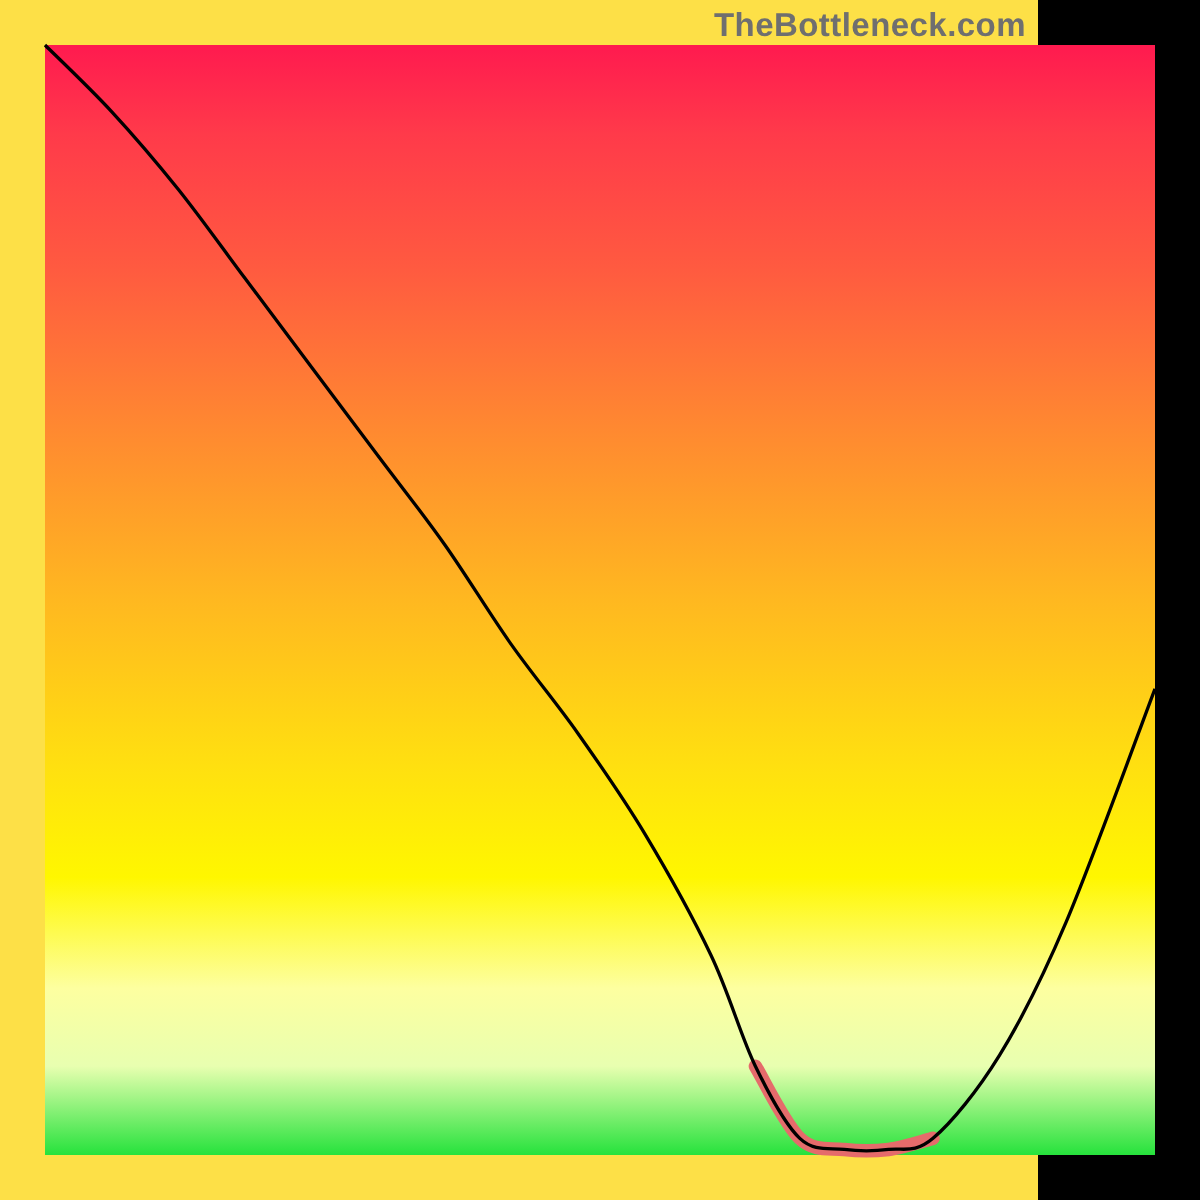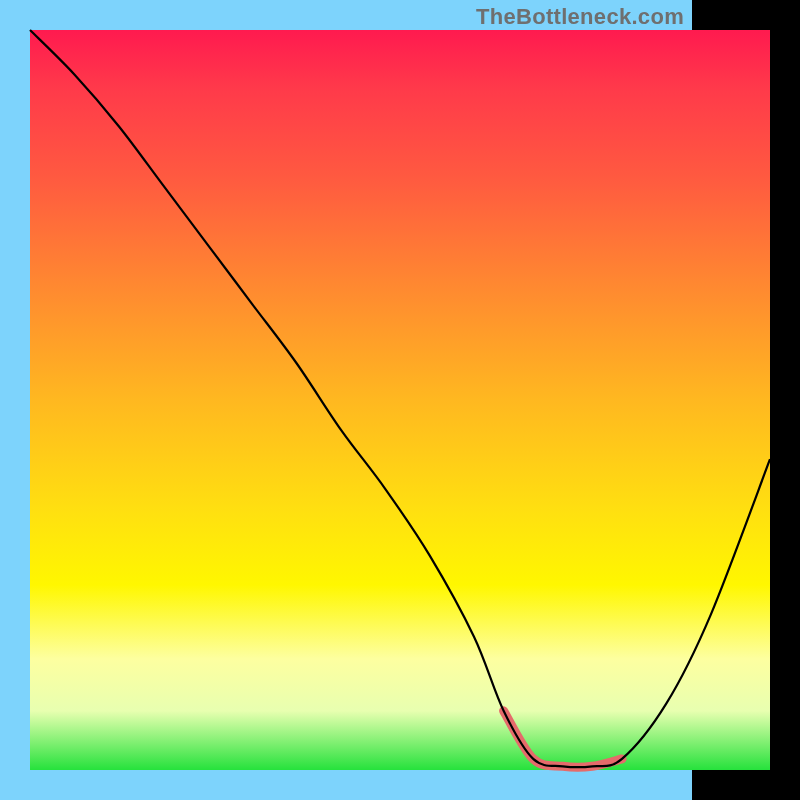--- a/index.html
+++ b/index.html
@@ -15,7 +15,7 @@
     position: relative;
     width: 692px;
     height: 800px;
-    background: #7dd3fc;
+    background: #fde047;
   }
   .plot-area {
     position: absolute;

